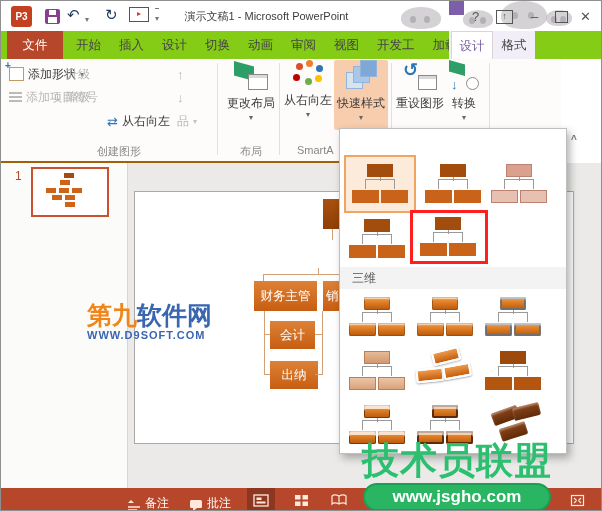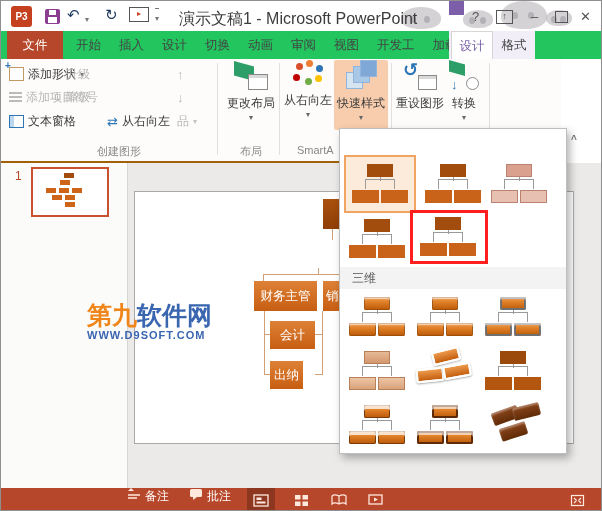--- a/index.html
+++ b/index.html
@@ -14,7 +14,7 @@
   #floppy i{position:absolute;display:block;background:#fff;}
   #floppy .f1{left:4px;top:1px;width:7px;height:5px;}
   #floppy .f2{left:3px;top:8px;width:9px;height:6px;}
-  #title-text{position:absolute;left:178px;top:8px;width:175px;text-align:center;font-size:16px;color:#3c3c3c;white-space:nowrap;}
+  #title-text{position:absolute;left:178px;top:8px;width:175px;text-align:center;font-size:11px;color:#3c3c3c;white-space:nowrap;}
   .winctl{position:absolute;top:8px;color:#555;font-size:13px;cursor:pointer;line-height:16px;}
   #ctl-restorebox{position:absolute;left:495px;top:9px;width:15px;height:12px;border:1px solid #555;font-size:9px;color:#555;text-align:center;line-height:11px;cursor:pointer;}
   #ctl-max{position:absolute;left:554px;top:10px;width:11px;height:10px;border:1px solid #555;cursor:pointer;}

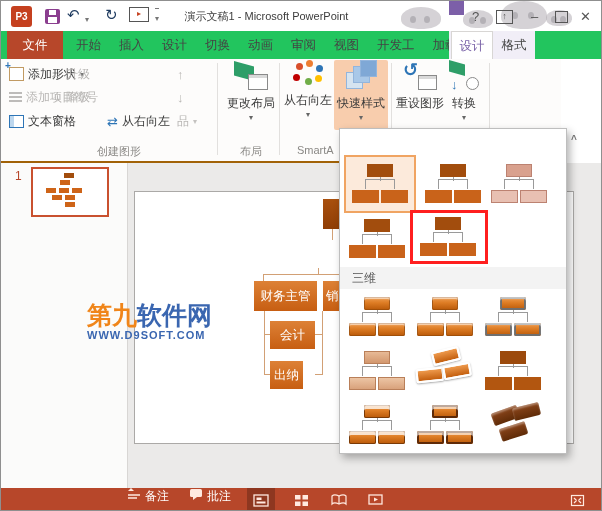--- a/index.html
+++ b/index.html
@@ -20,7 +20,7 @@
   #ctl-max{position:absolute;left:554px;top:10px;width:11px;height:10px;border:1px solid #555;cursor:pointer;}
   #purple-block{position:absolute;left:448px;top:0;width:15px;height:14px;background:#7c5fa8;}
   
-  #tabrow{position:absolute;left:0;top:30px;width:602px;height:28px;background:#22c55e;}
+  #tabrow{position:absolute;left:0;top:30px;width:602px;height:28px;background:#84cc16;}
   #filetab{position:absolute;left:6px;top:0;width:56px;height:28px;background:#b7472a;color:#fff;font-size:12.5px;display:flex;align-items:center;justify-content:center;cursor:pointer;}
   #maintabs{position:absolute;left:66px;top:0;height:28px;display:flex;}
   #maintabs .tab{padding:0 9px;line-height:28px;font-size:12.5px;color:#444;cursor:pointer;white-space:nowrap;}

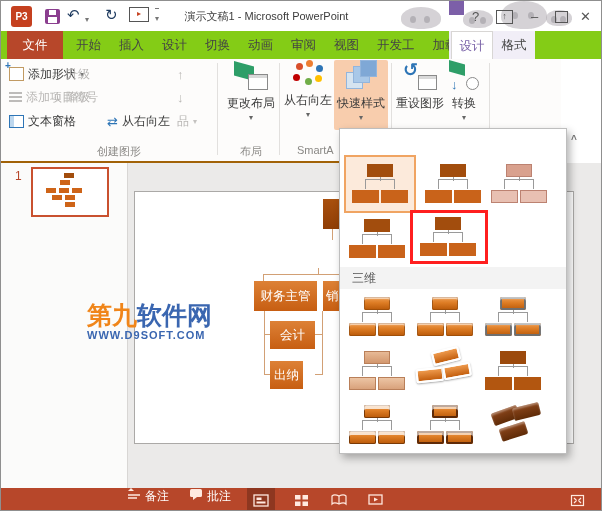--- a/index.html
+++ b/index.html
@@ -189,10 +189,6 @@
       <span class="i-bullets"></span>
       <span>添加项目符号</span>
     </div>
-    <div class="sbtn" style="left:8px;top:52px;">
-      <span class="i-textpane"></span>
-      <span>文本窗格</span>
-    </div>
     <div class="sbtn dis" style="left:48px;top:5px;">
       <span class="arrow-ico gray-ico">←</span>
       <span>升级</span>

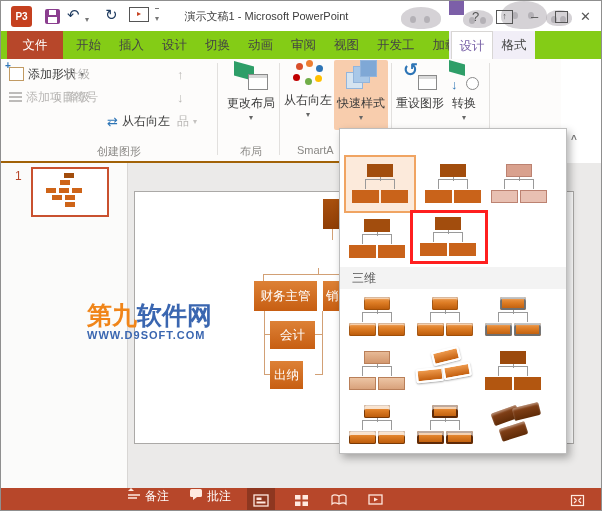--- a/index.html
+++ b/index.html
@@ -298,7 +298,7 @@
     <div class="cline" style="left:263px;top:171px;width:6px;height:1px;"></div>
     <div class="cline" style="left:263px;top:211px;width:6px;height:1px;"></div>
     <div class="node" style="left:269px;top:158px;width:45px;height:28px;">会计</div>
-    <div class="node" style="left:269px;top:198px;width:33px;height:28px;">出纳</div>
+    <div class="node" style="left:269px;top:198px;width:48px;height:28px;">出纳</div>
     <div class="cline" style="left:314px;top:171px;width:8px;height:1px;"></div>
     <div class="cline" style="left:314px;top:211px;width:8px;height:1px;"></div>
     <div class="cline" style="left:321px;top:148px;width:1px;height:64px;"></div>

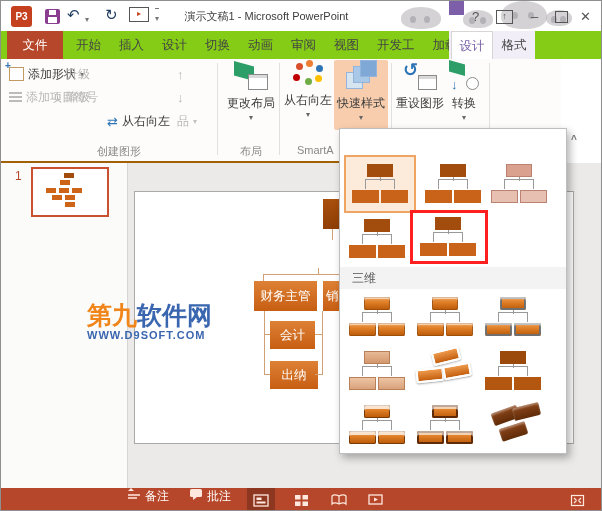--- a/index.html
+++ b/index.html
@@ -492,6 +492,10 @@
     </div>
   </div>
 
+  <div id="wm-right">
+    <div class="brand">技术员联盟</div>
+    <div class="pill">www.jsgho.com</div>
+  </div>
 
 </div>
 

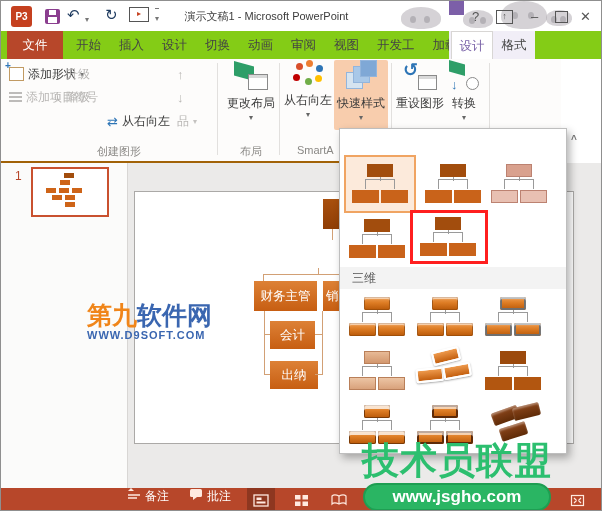--- a/index.html
+++ b/index.html
@@ -108,7 +108,7 @@
   #red-annotation{position:absolute;left:70px;top:81px;width:78px;height:54px;border:3px solid #ff1f1f;box-sizing:border-box;pointer-events:none;}
   
   #statusbar{position:absolute;left:0;top:487px;width:602px;height:24px;background:#b7472a;color:#fff;}
-  .stitem{position:absolute;top:0;height:24px;display:flex;align-items:flex-start;gap:4px;font-size:12px;color:#fff;cursor:pointer;}
+  .stitem{position:absolute;top:0;height:24px;display:flex;align-items:flex-end;gap:4px;font-size:12px;color:#fff;cursor:pointer;}
   .viewbtn{position:absolute;top:0;width:28px;height:24px;display:flex;align-items:center;justify-content:center;cursor:pointer;}
   .viewbtn.active{background:rgba(0,0,0,.22);}
   

